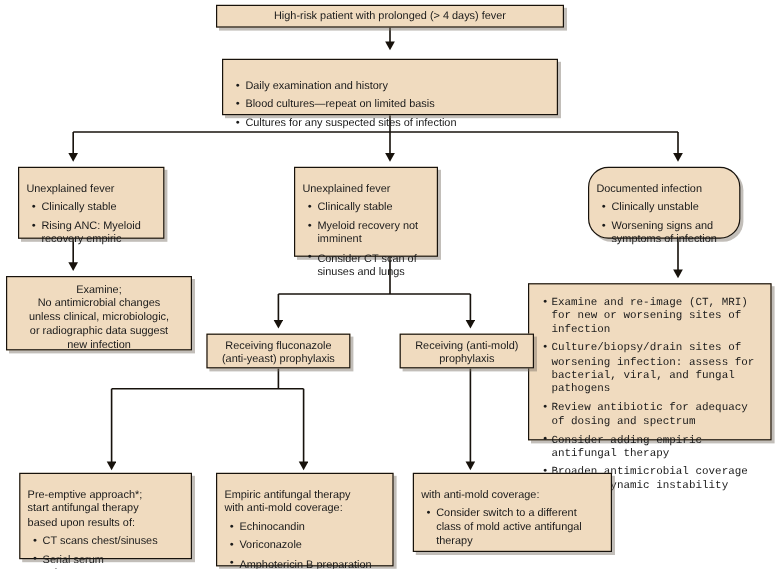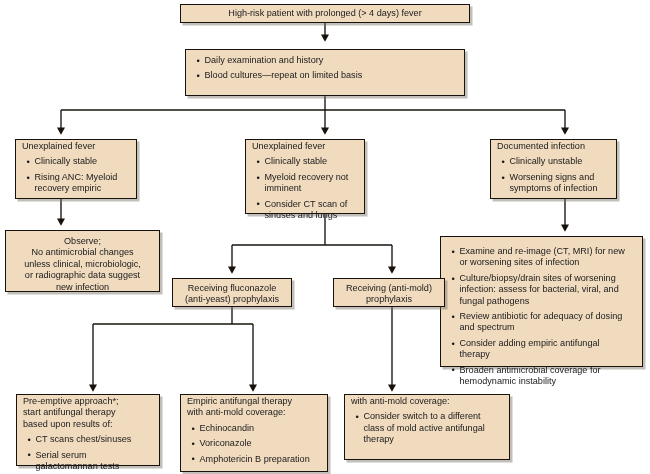--- a/index.html
+++ b/index.html
@@ -22,7 +22,7 @@
     box-shadow:2.5px 2.5px 0 0 rgba(120,110,100,0.45);
     font-size:9.1px;
     line-height:11.4px;
-    padding:1px 6px;
+    padding:12px 6px;
     z-index:2;
   }
   .box.center{text-align:center;}

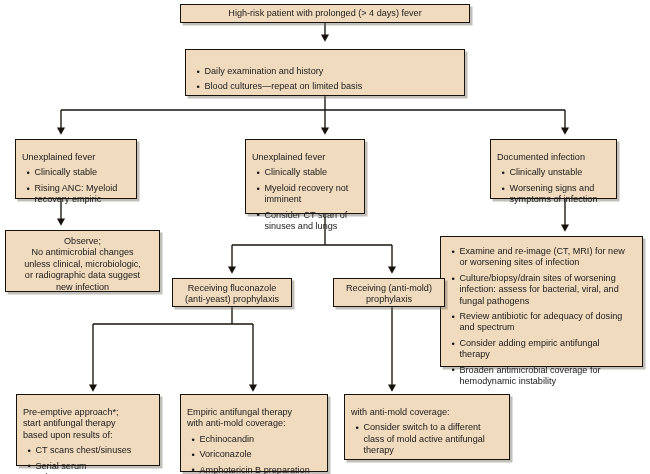--- a/index.html
+++ b/index.html
@@ -81,6 +81,7 @@
     <ul>
       <li>Daily examination and history</li>
       <li>Blood cultures—repeat on limited basis</li>
+      <li>Cultures for any suspected sites of infection</li>
     </ul>
   </div>
 

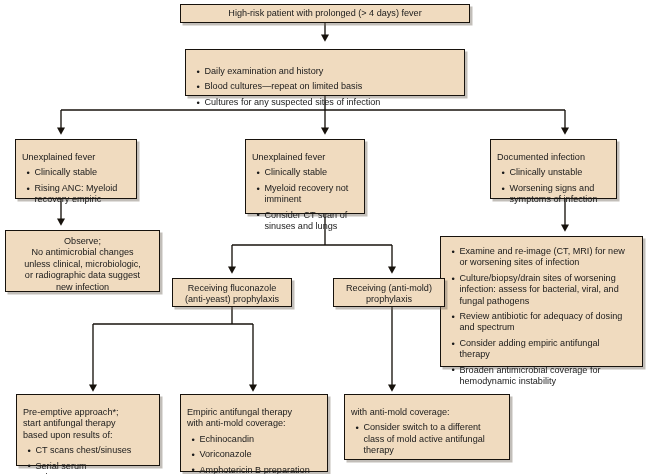--- a/index.html
+++ b/index.html
@@ -102,7 +102,7 @@
     </ul>
   </div>
 
-  <div class="box" style="left:490px;top:139px;width:127px;height:60px;">
+  <div class="box" style="left:490px;top:139px;width:127px;height:60px;border-radius:17px;">
     <span class="ttl">Documented infection</span>
     <ul>
       <li>Clinically unstable</li>

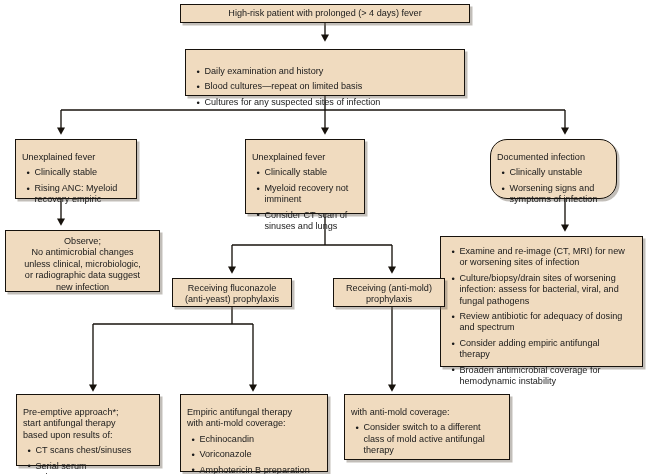--- a/index.html
+++ b/index.html
@@ -111,7 +111,7 @@
   </div>
 
   <div class="box center" style="left:5px;top:230px;width:155px;height:62px;padding-top:5px;">
-    <span>Observe;</span><br>
+    <span>Examine;</span><br>
     <span>No antimicrobial changes</span><br>
     <span>unless clinical, microbiologic,</span><br>
     <span>or radiographic data suggest</span><br>

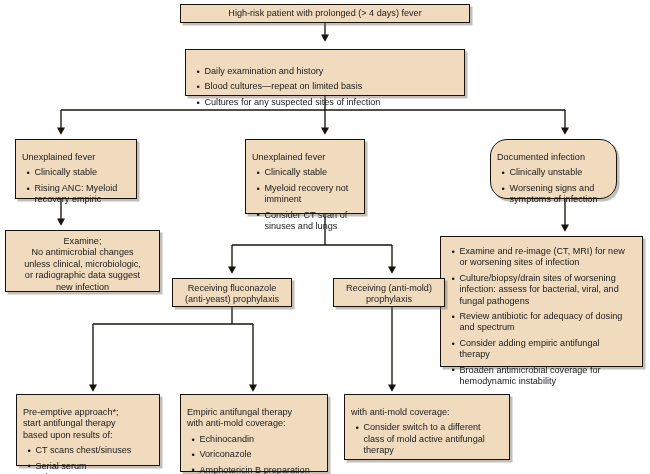--- a/index.html
+++ b/index.html
@@ -118,7 +118,7 @@
     <span>new infection</span>
   </div>
 
-  <div class="box" style="left:440px;top:236px;width:203px;height:131px;padding:5px 6px;">
+  <div class="box" style="left:440px;top:236px;width:203px;height:131px;padding:5px 6px;font-family:Liberation Mono, monospace;">
     <ul>
       <li>Examine and re-image (CT, MRI) for new or worsening sites of infection</li>
       <li>Culture/biopsy/drain sites of worsening infection: assess for bacterial, viral, and fungal pathogens</li>

